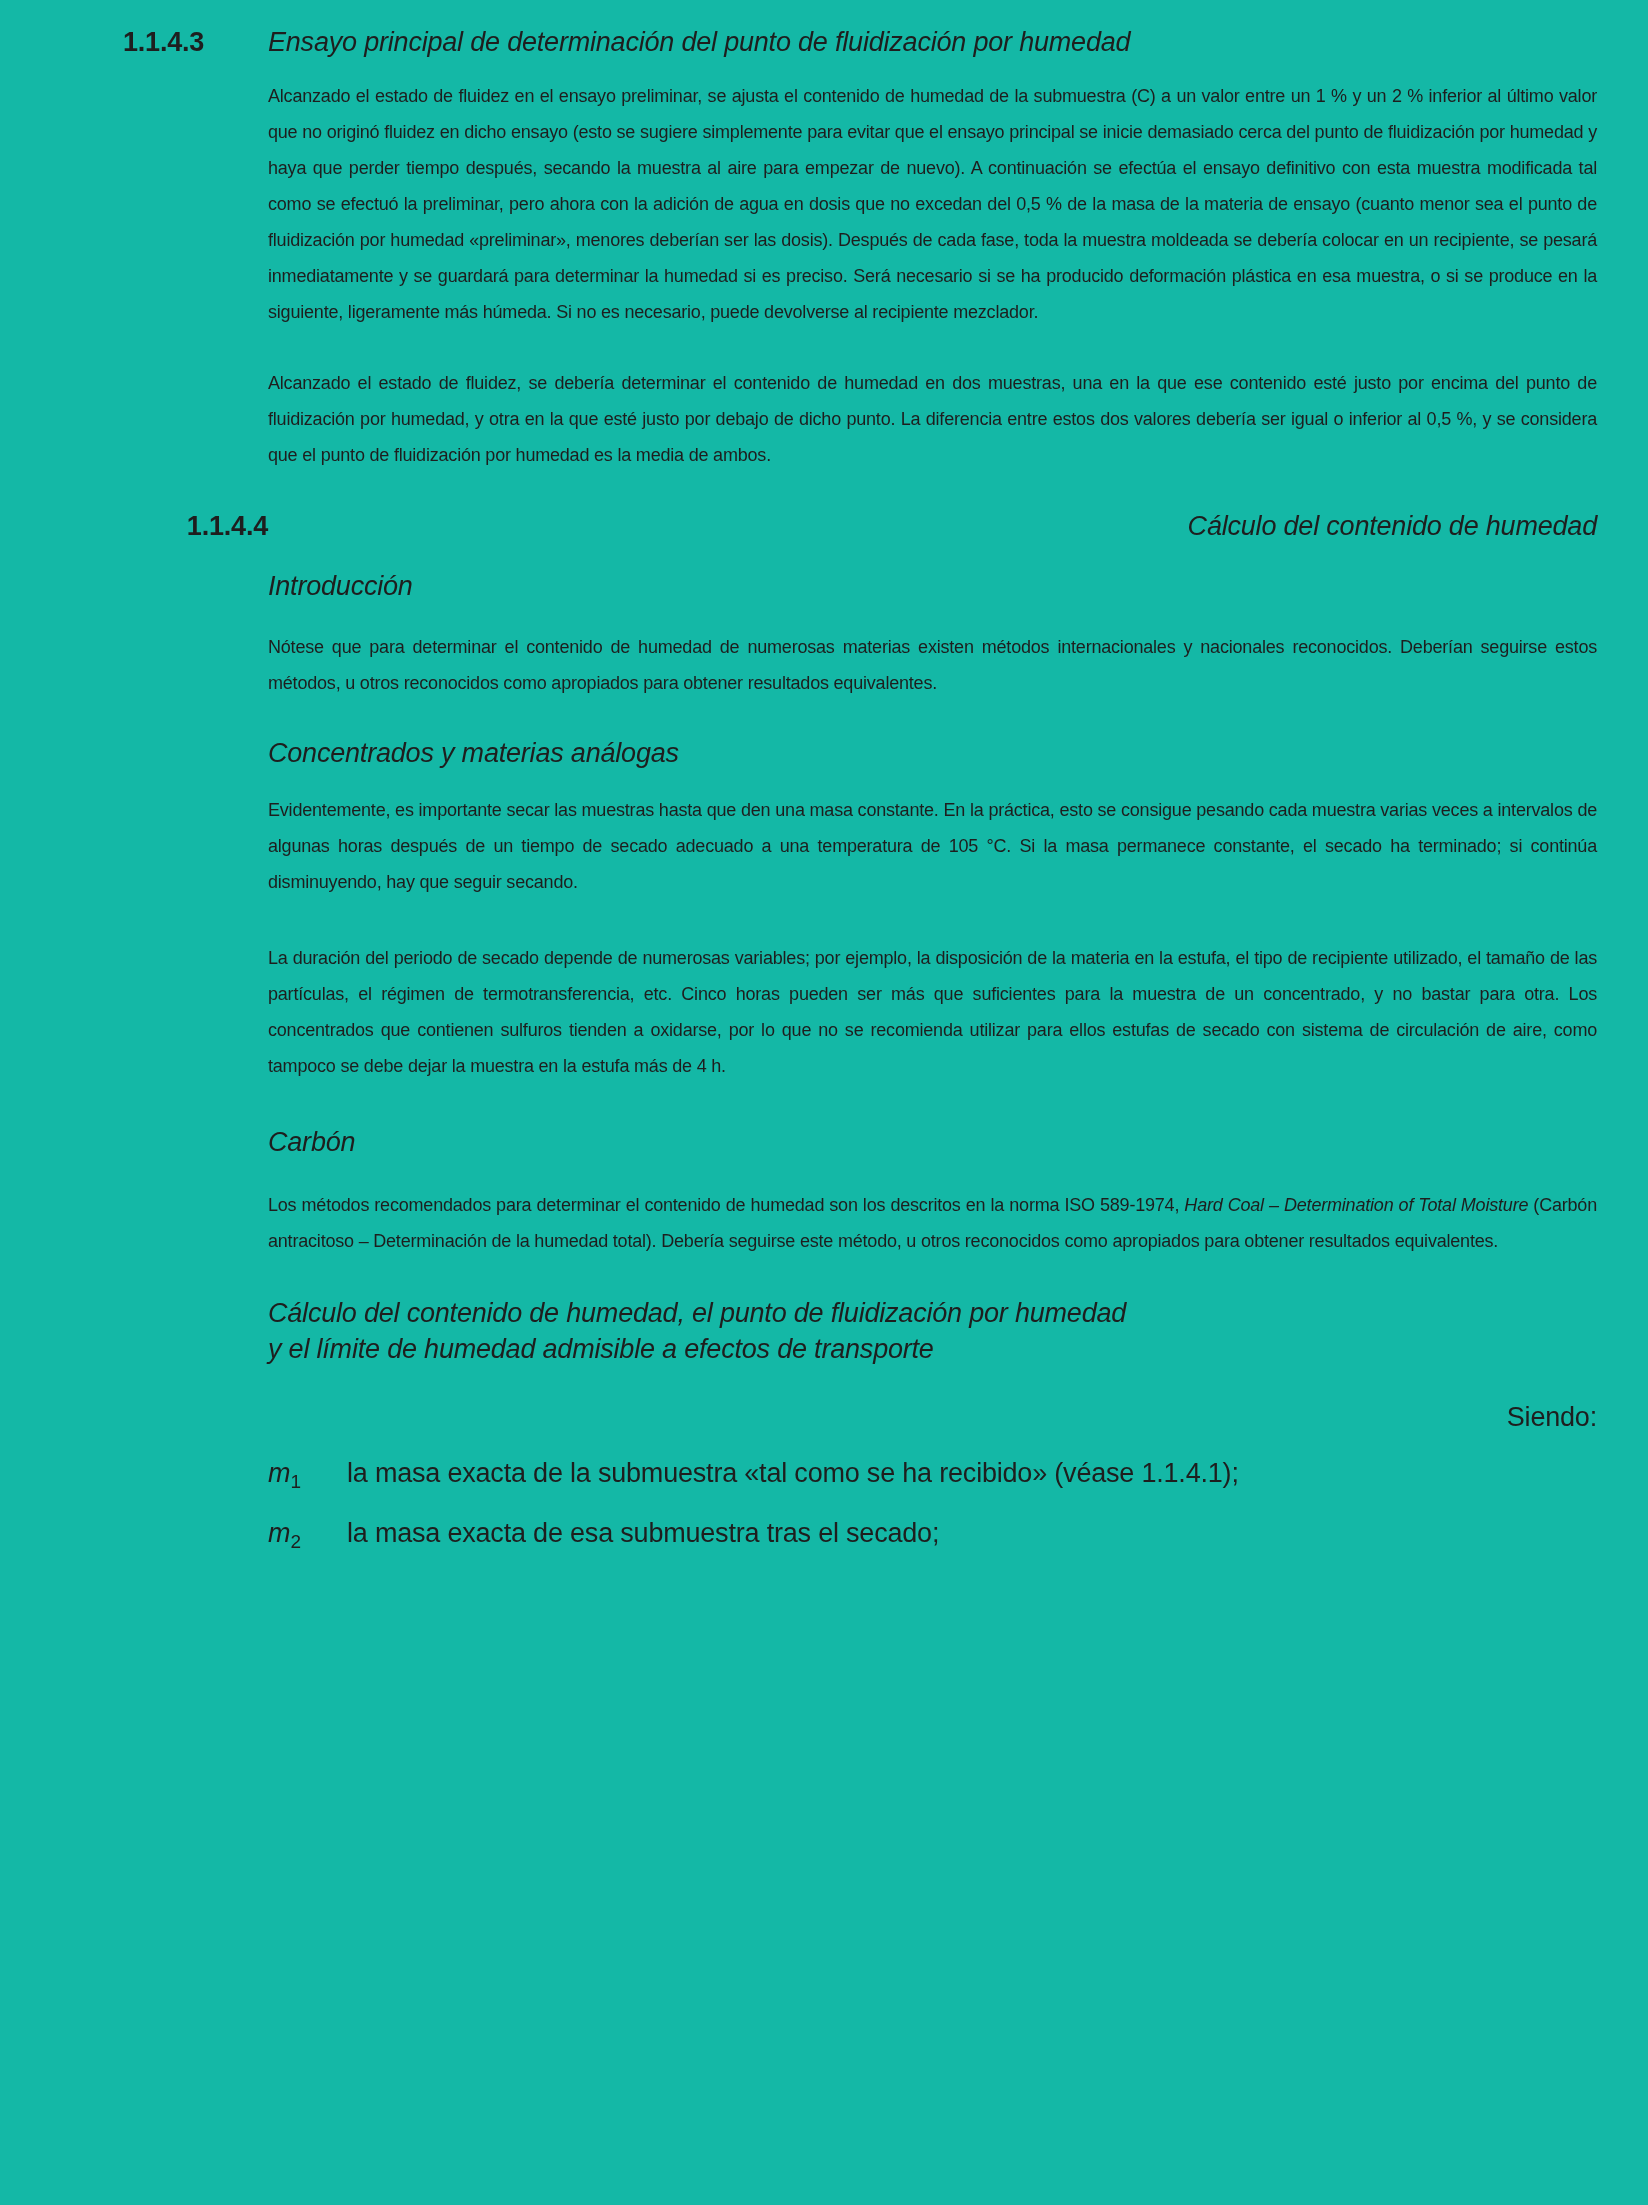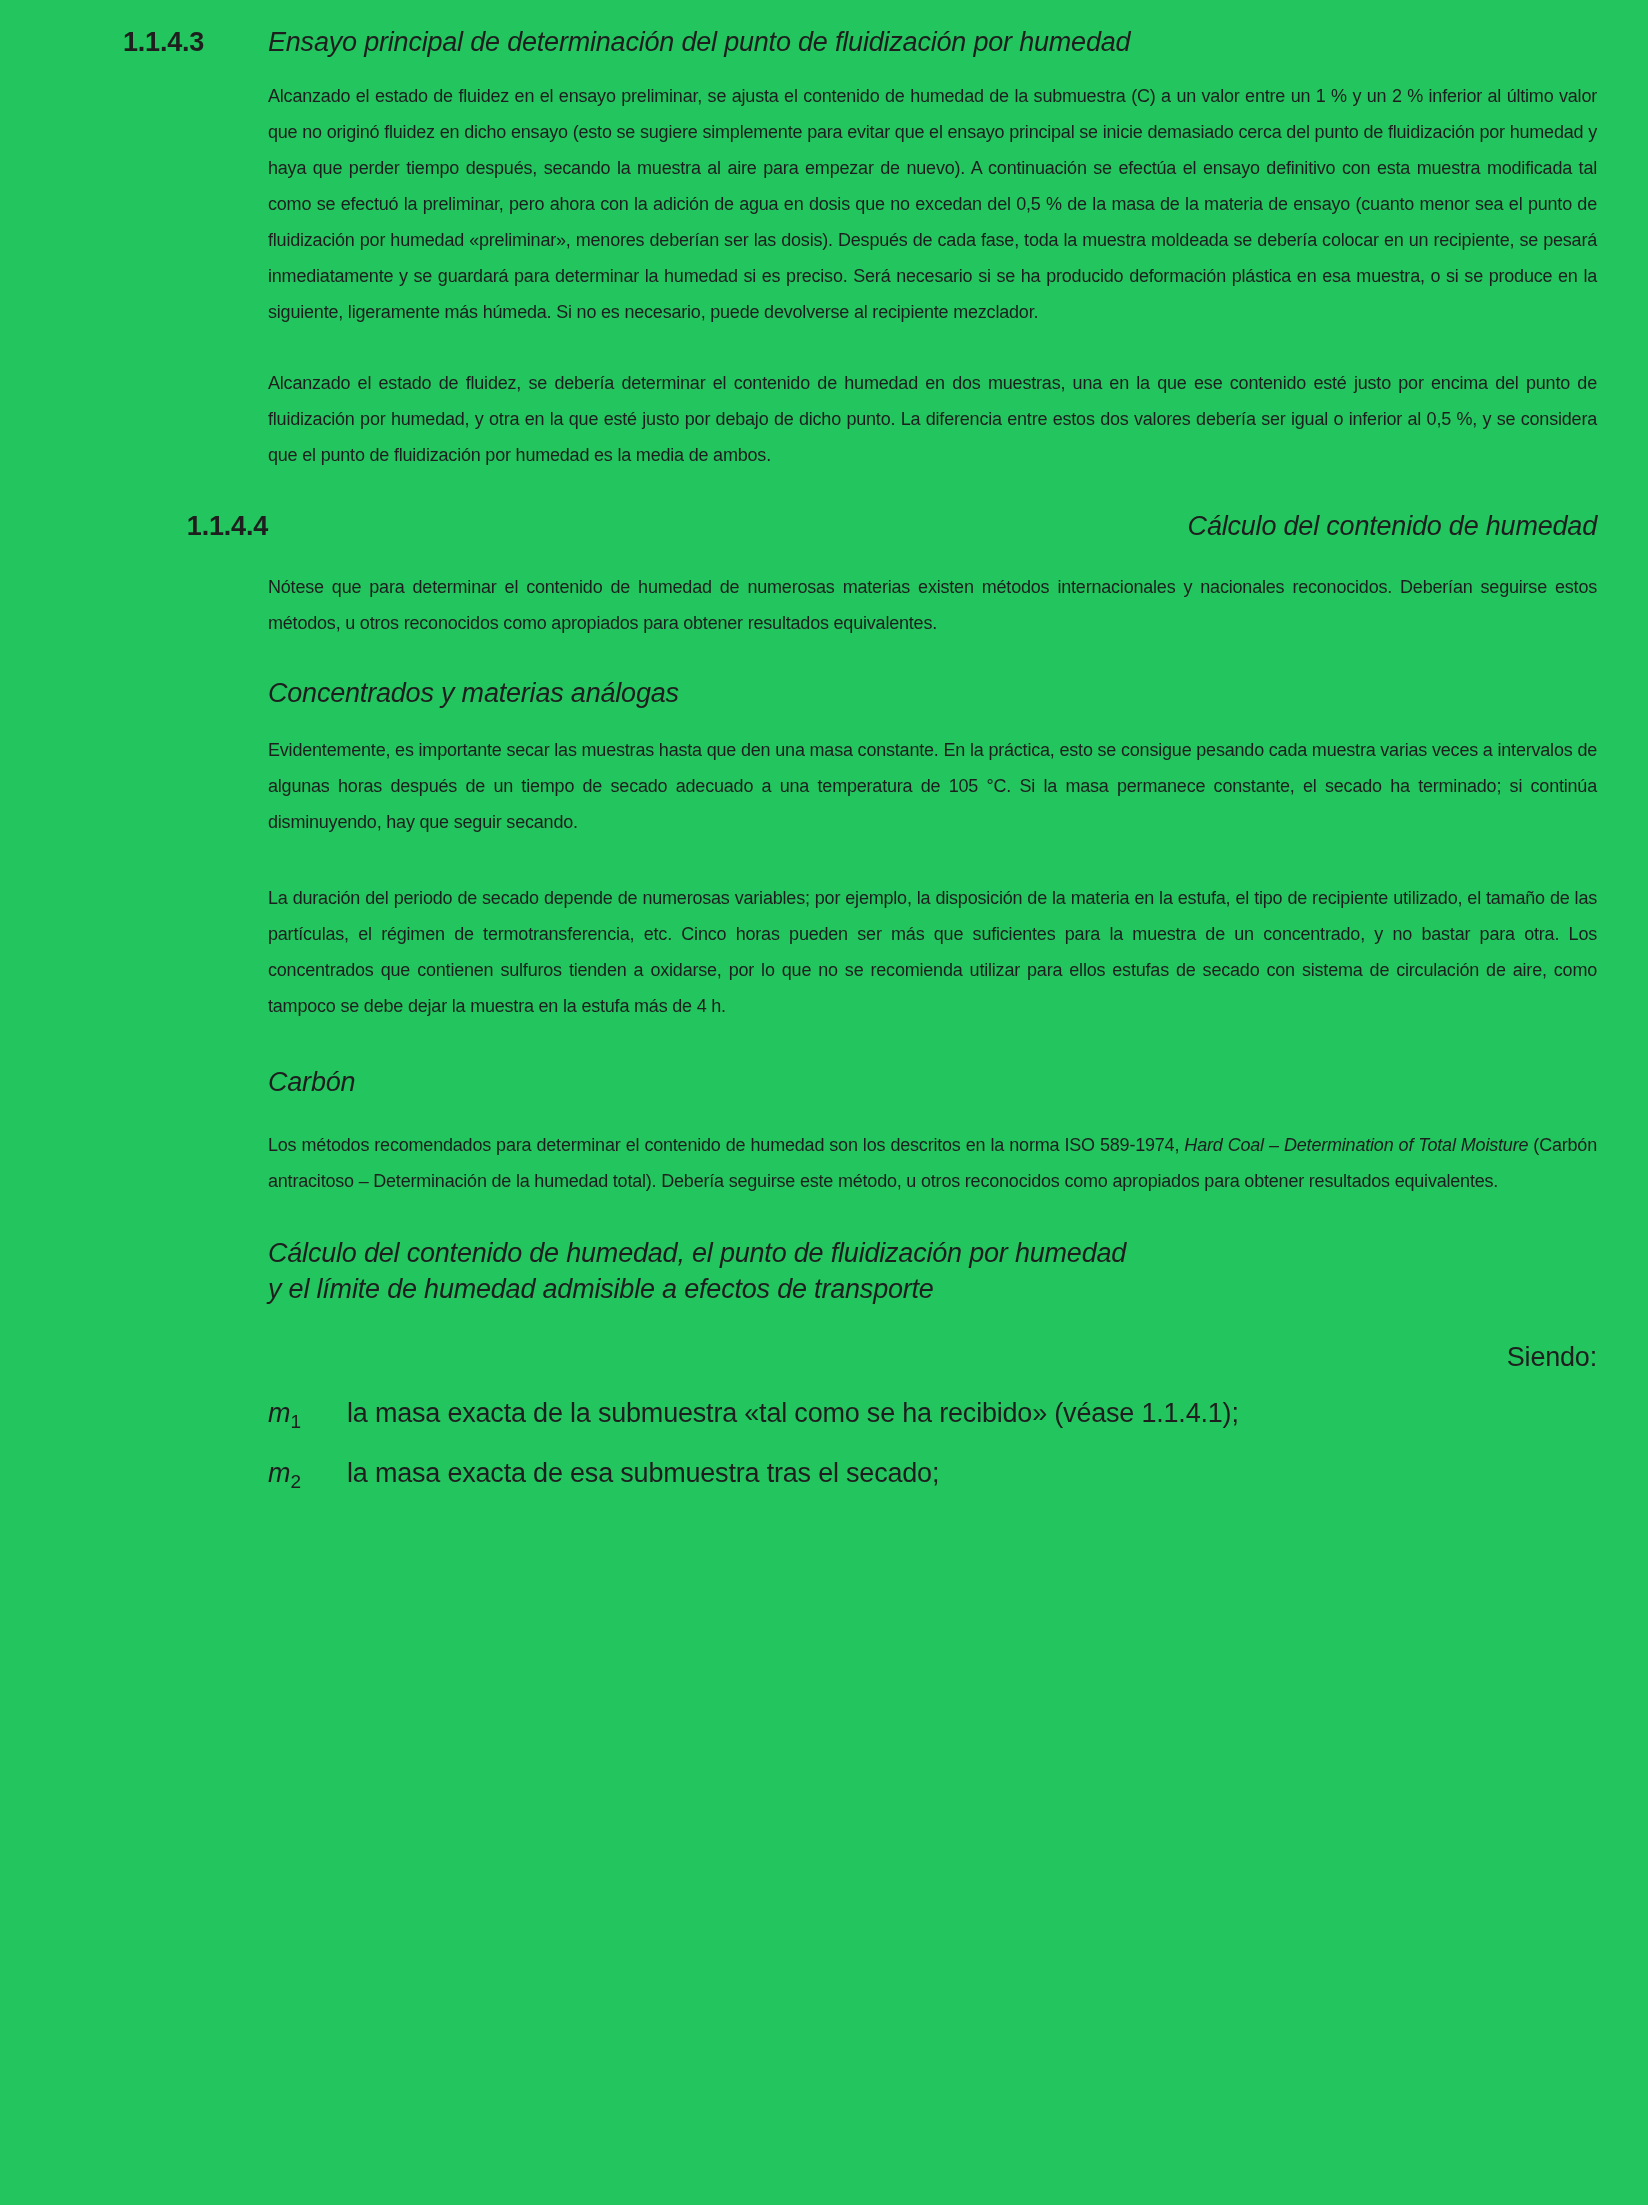--- a/index.html
+++ b/index.html
@@ -12,7 +12,7 @@
     width: 1648px;
     height: 2205px;
     box-sizing: border-box;
-    background: #22c55e;
+    background: #14b8a6;
     color: #1e1e1e;
     font-family: "Liberation Sans", sans-serif;
     padding: 24px 51px 0 123px;

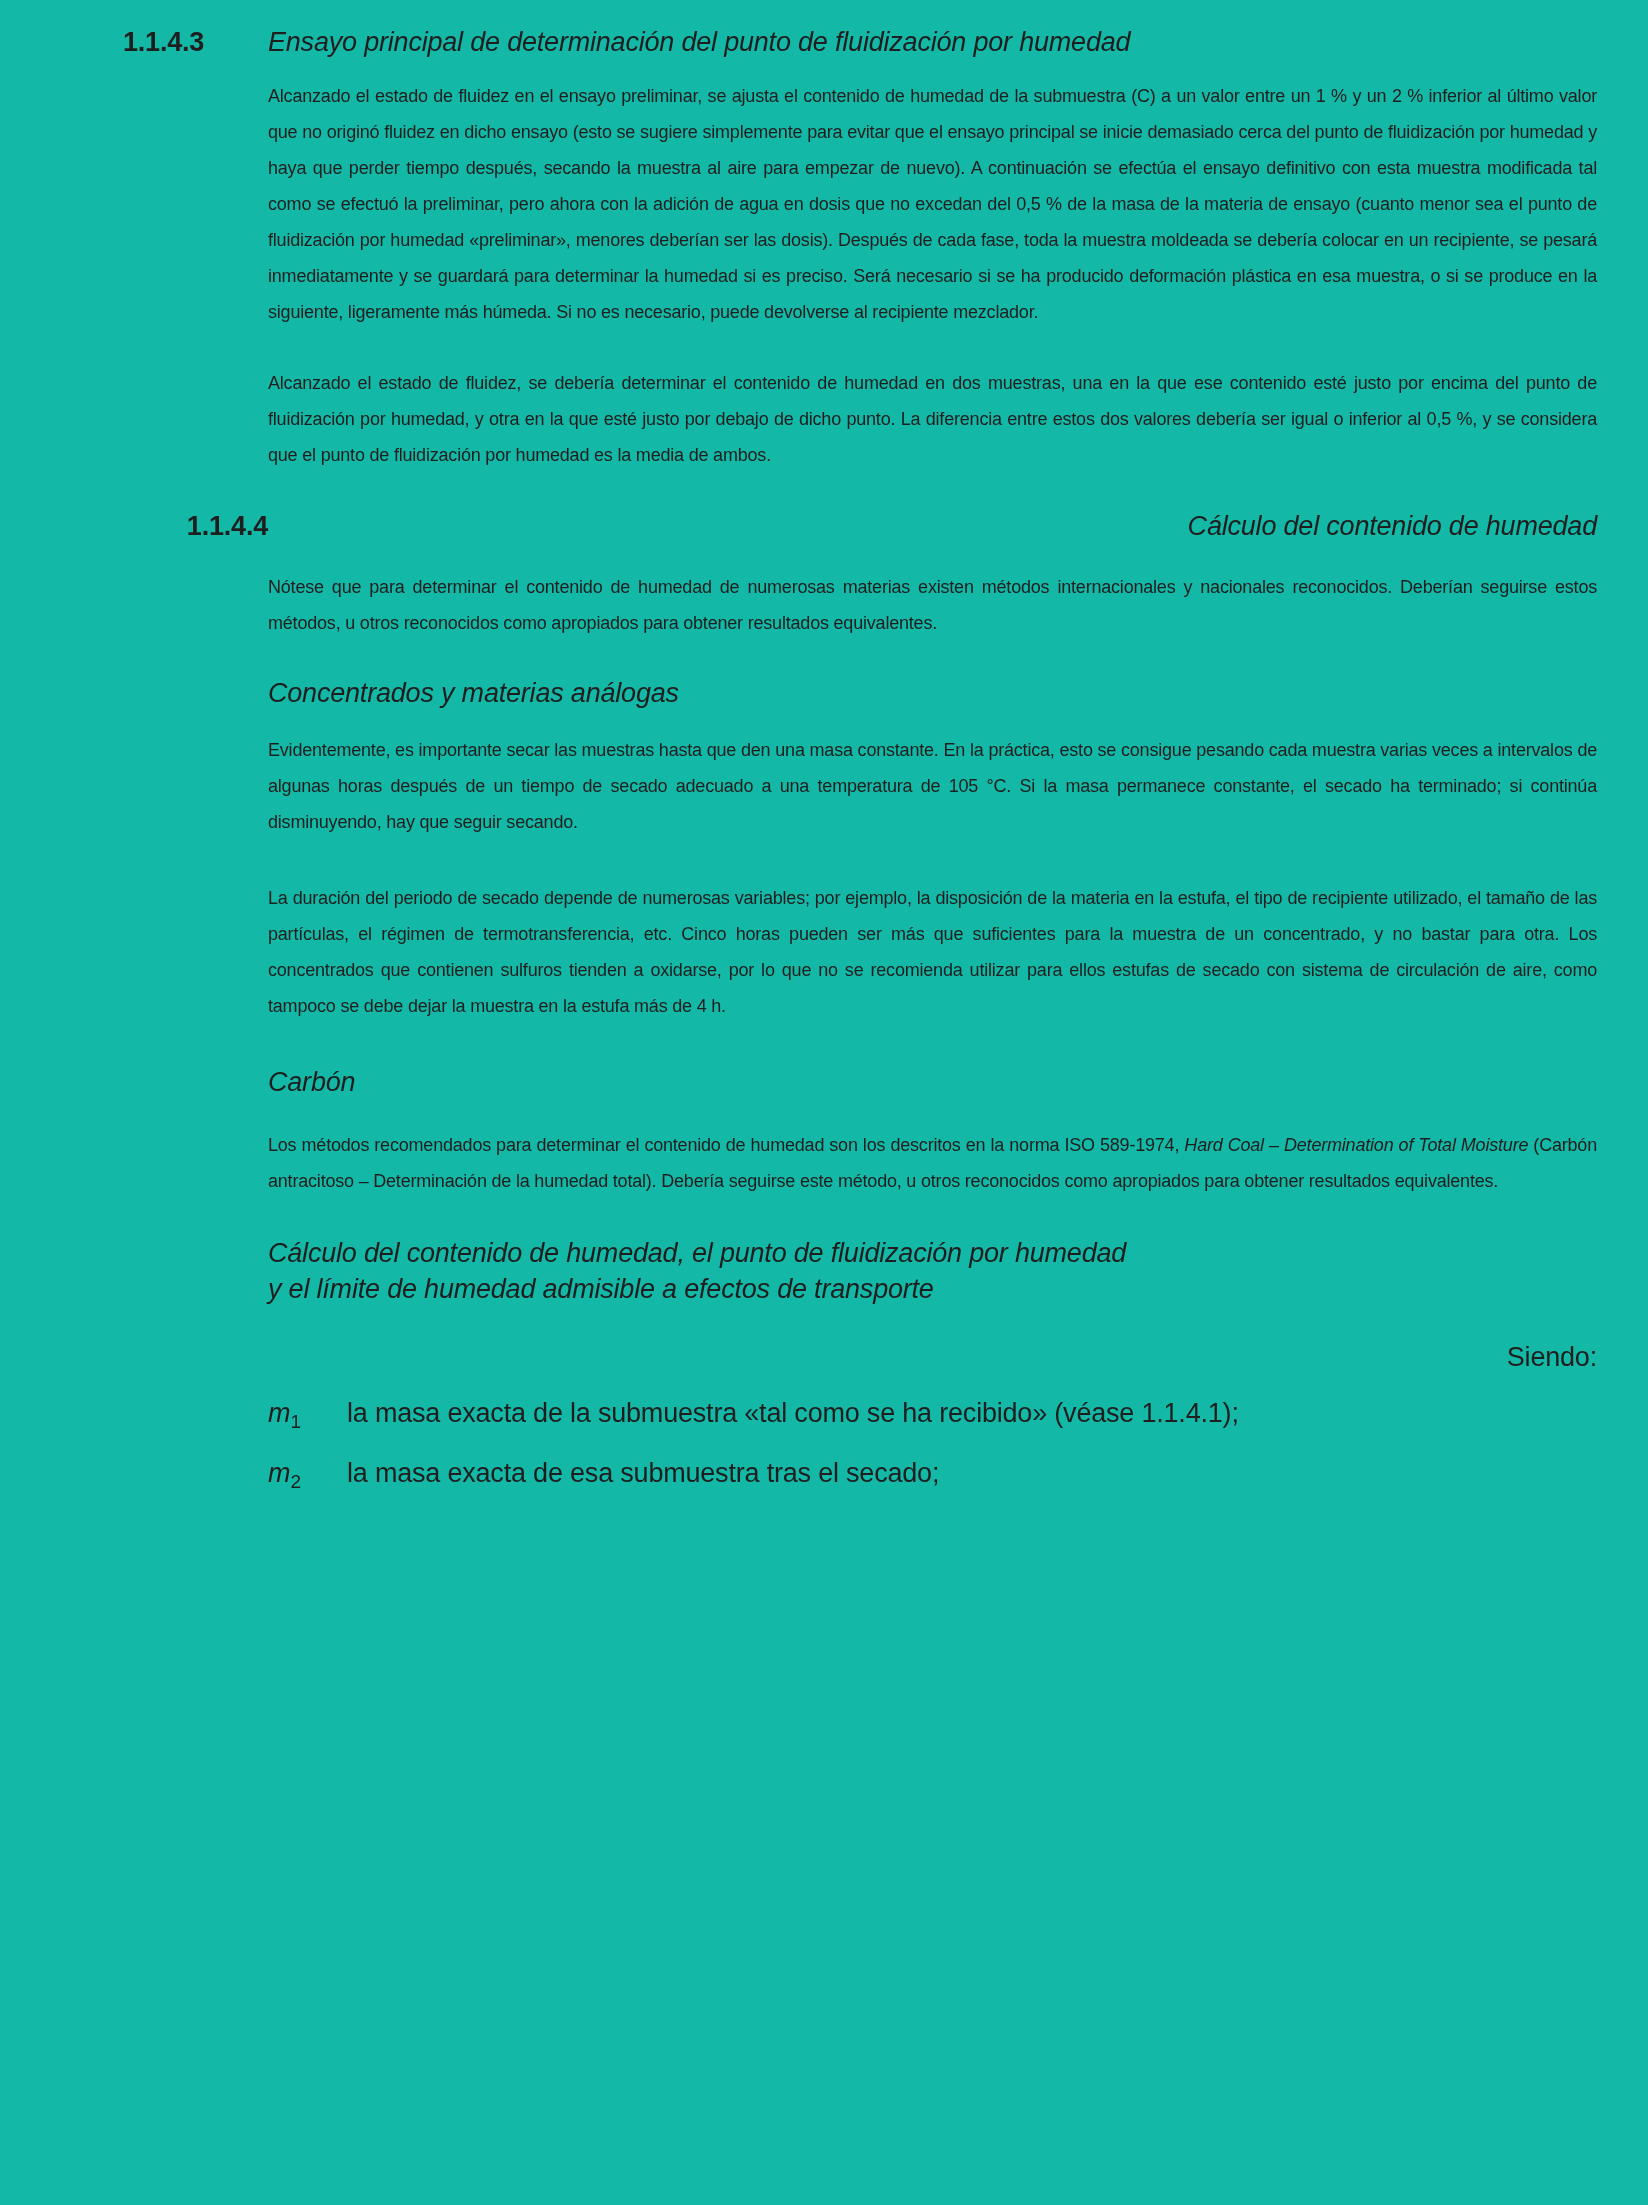--- a/index.html
+++ b/index.html
@@ -127,6 +127,9 @@
     <div class="sec-title">Cálculo del contenido de humedad</div>
   </div>
 
+  <div class="block mt-intro">
+    <div class="subheading">Introducción</div>
+  </div>
   <div class="block mt-p3">
     <p class="para">Nótese que para determinar el contenido de humedad de numerosas materias existen métodos internacionales y nacionales reconocidos. Deberían seguirse estos métodos, u otros reconocidos como apropiados para obtener resultados equivalentes.</p>
   </div>

